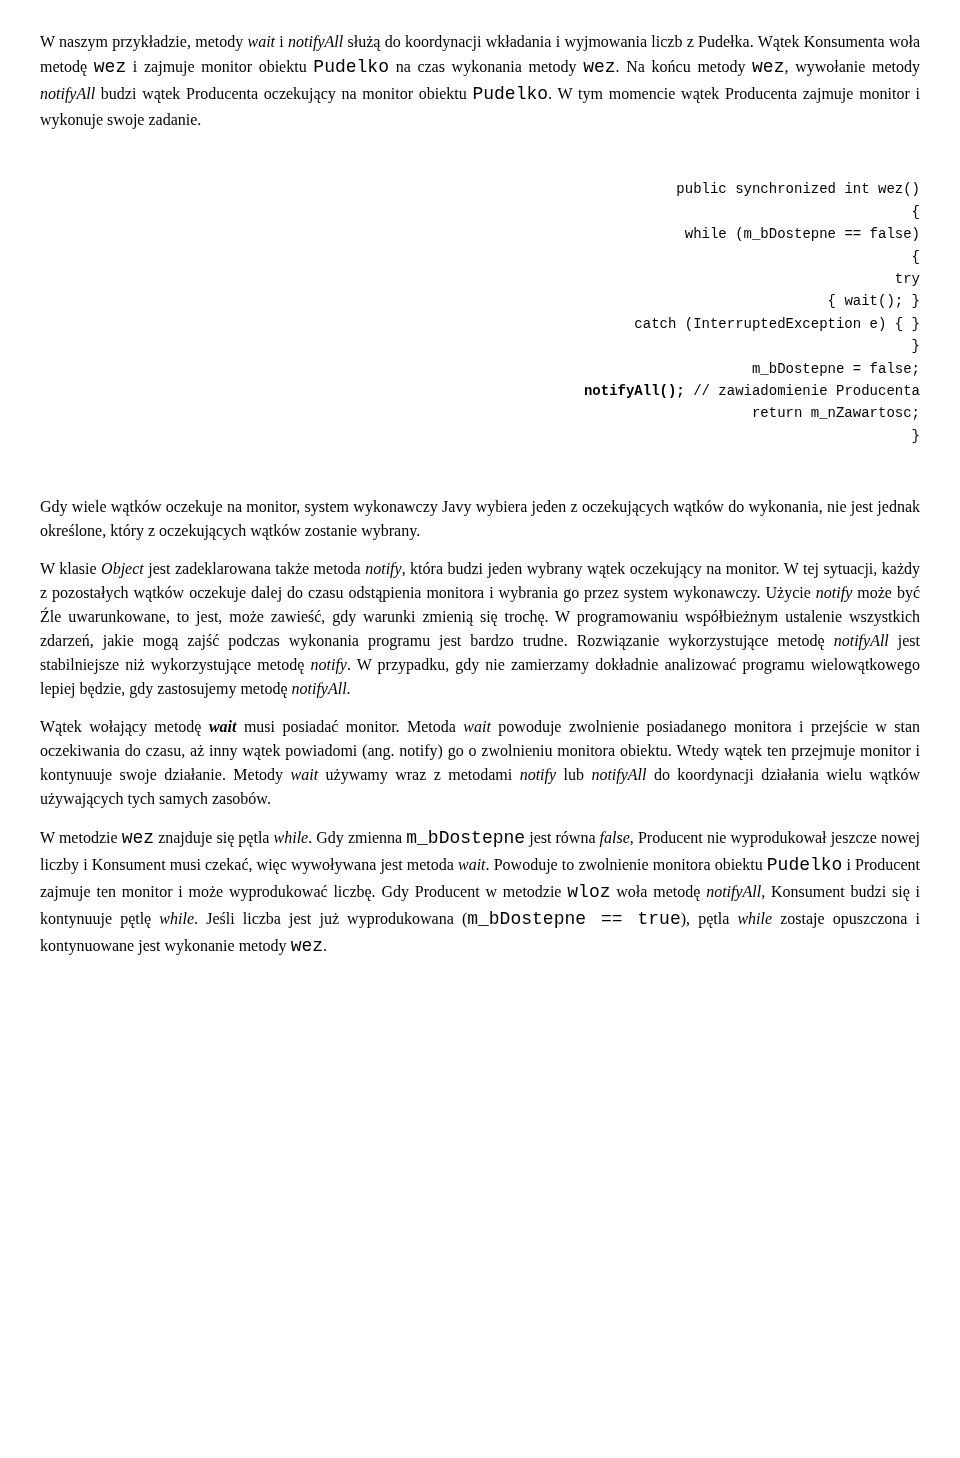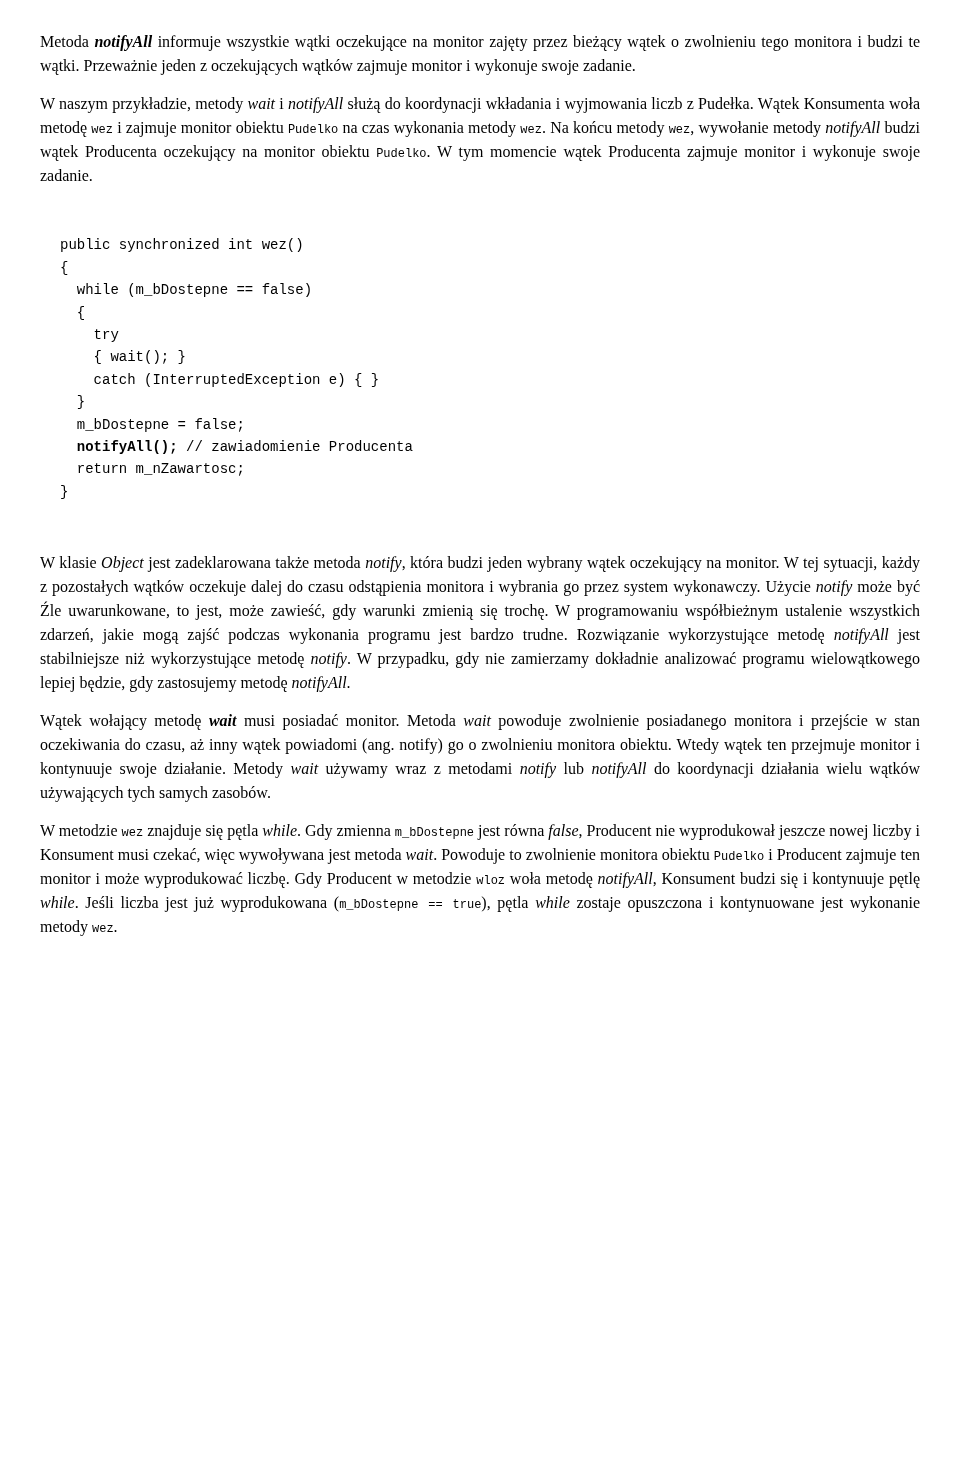--- a/index.html
+++ b/index.html
@@ -51,9 +51,6 @@
 
 <div>
 
-  <p>
-    Metoda <strong><em>notifyAll</em></strong> informuje wszystkie wątki oczekujące na monitor zajęty przez bieżący wątek o zwolnieniu tego monitora i budzi te wątki. Przeważnie jeden z oczekujących wątków zajmuje monitor i wykonuje swoje zadanie.
-  </p>
 
   <p>
     W naszym przykładzie, metody <em>wait</em> i <em>notifyAll</em> służą do koordynacji wkładania i wyjmowania liczb z Pudełka. Wątek Konsumenta woła metodę <code>wez</code> i zajmuje monitor obiektu <code>Pudelko</code> na czas wykonania metody <code>wez</code>. Na końcu metody <code>wez</code>, wywołanie metody <em>notifyAll</em> budzi wątek Producenta oczekujący na monitor obiektu <code>Pudelko</code>. W tym momencie wątek Producenta zajmuje monitor i wykonuje swoje zadanie.

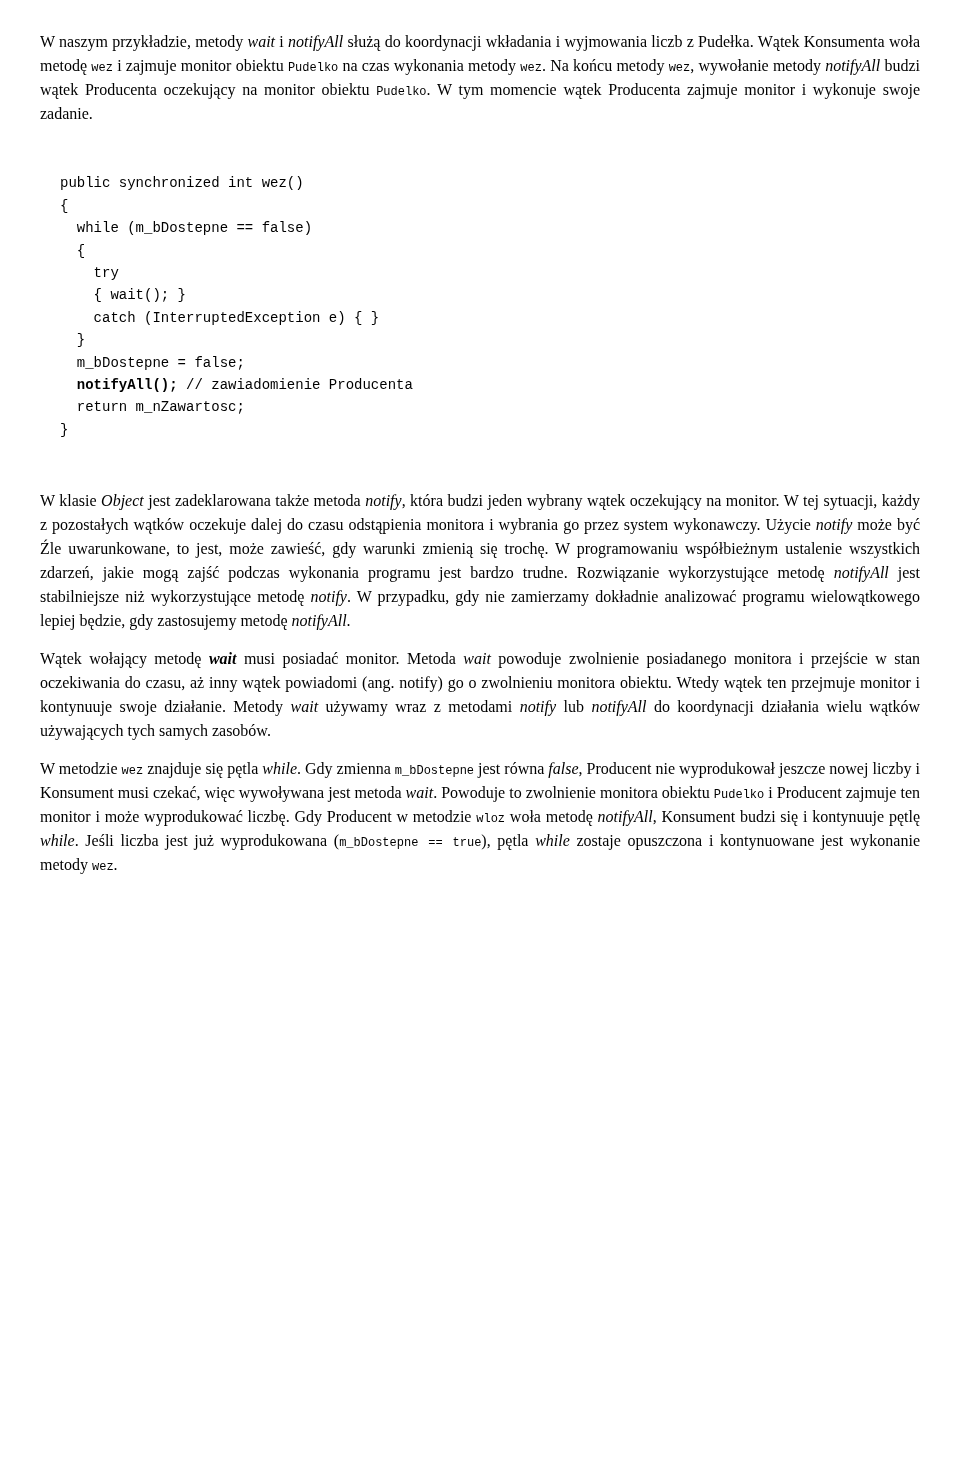--- a/index.html
+++ b/index.html
@@ -35,7 +35,7 @@
 
     code {
       font-family: 'Courier New', Courier, monospace;
-      font-size: 12px;
+      font-size: 18px;
     }
 
     em {

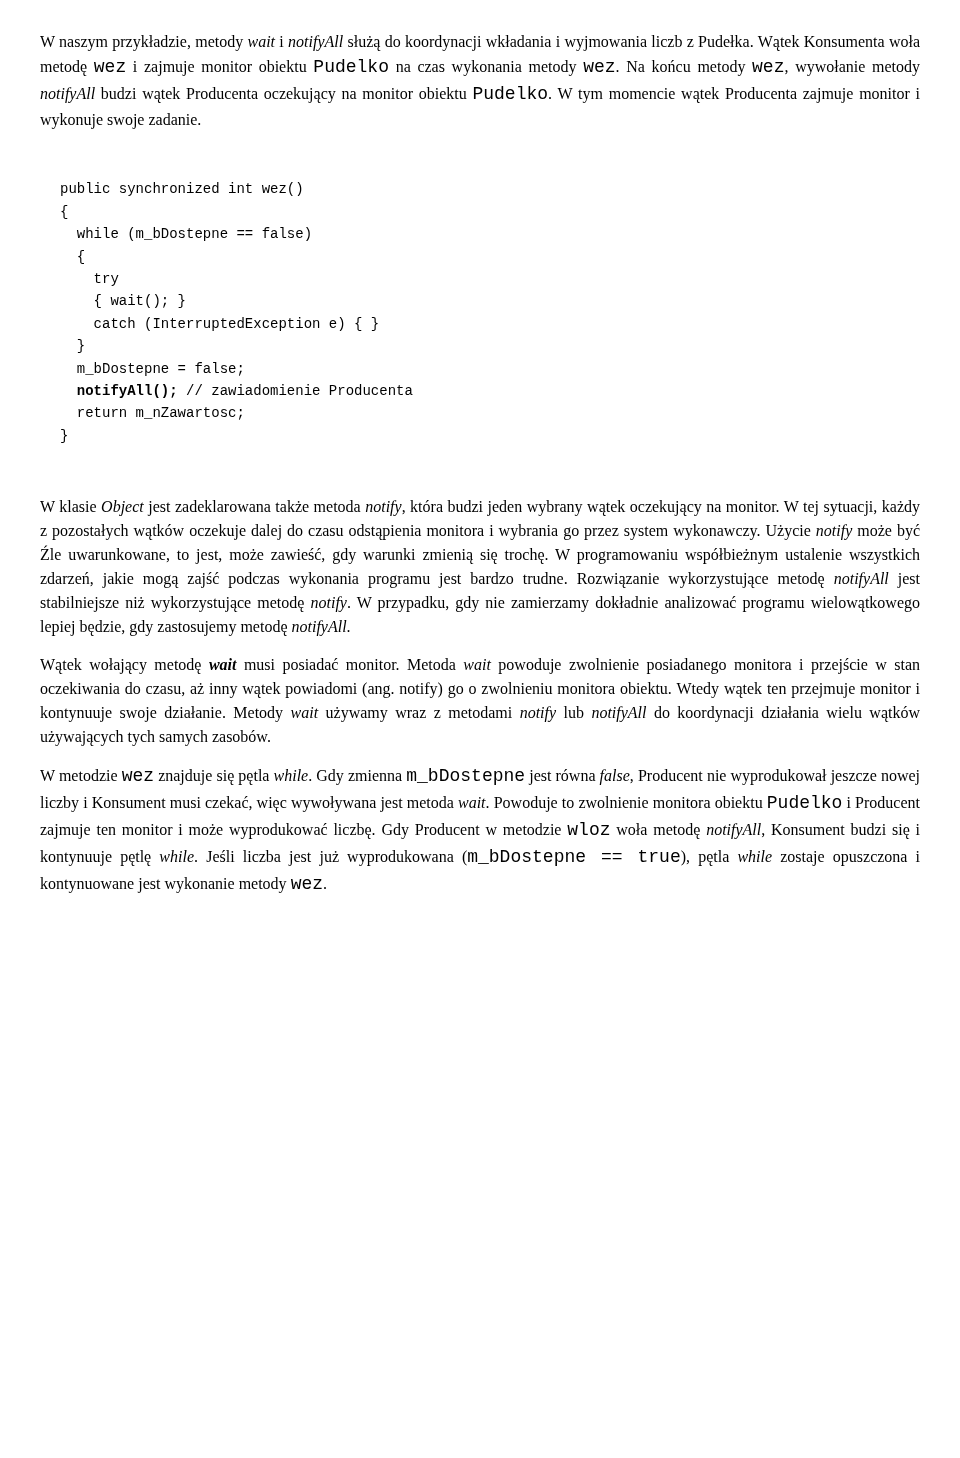--- a/index.html
+++ b/index.html
@@ -31,6 +31,7 @@
       margin-bottom: 16px;
       line-height: 1.6;
       white-space: pre;
+      text-align: right;
     }
 
     code {

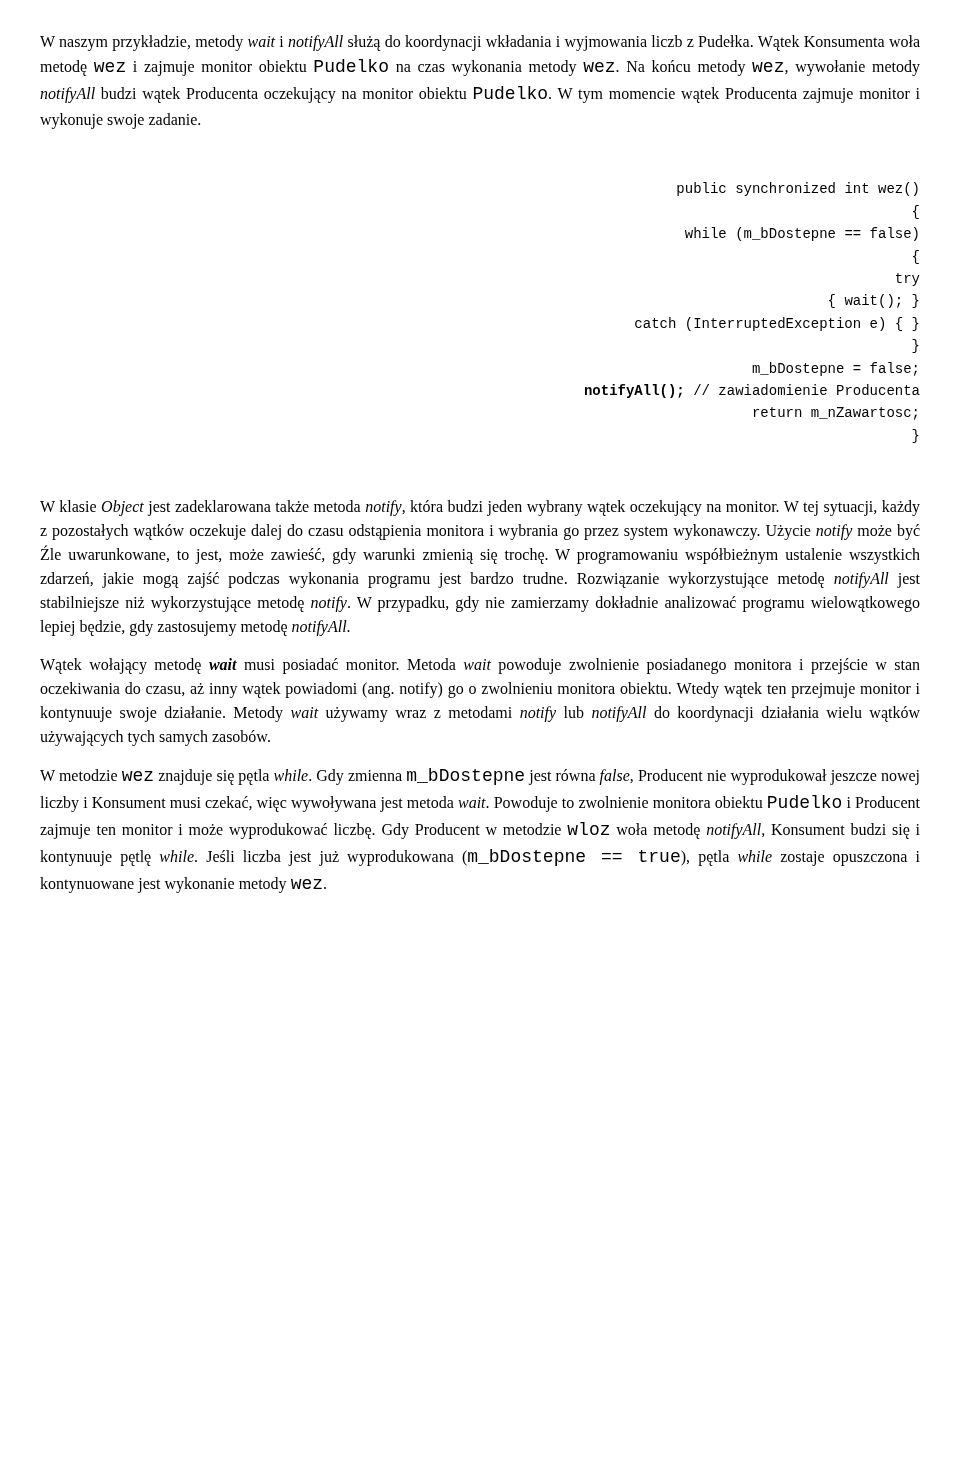--- a/index.html
+++ b/index.html
@@ -72,6 +72,9 @@
 <span>}</span>
   </div>
 
+  <p>
+    Gdy wiele wątków oczekuje na monitor, system wykonawczy Javy wybiera jeden z oczekujących wątków do wykonania, nie jest jednak określone, który z oczekujących wątków zostanie wybrany.
+  </p>
 
 
   <p>

